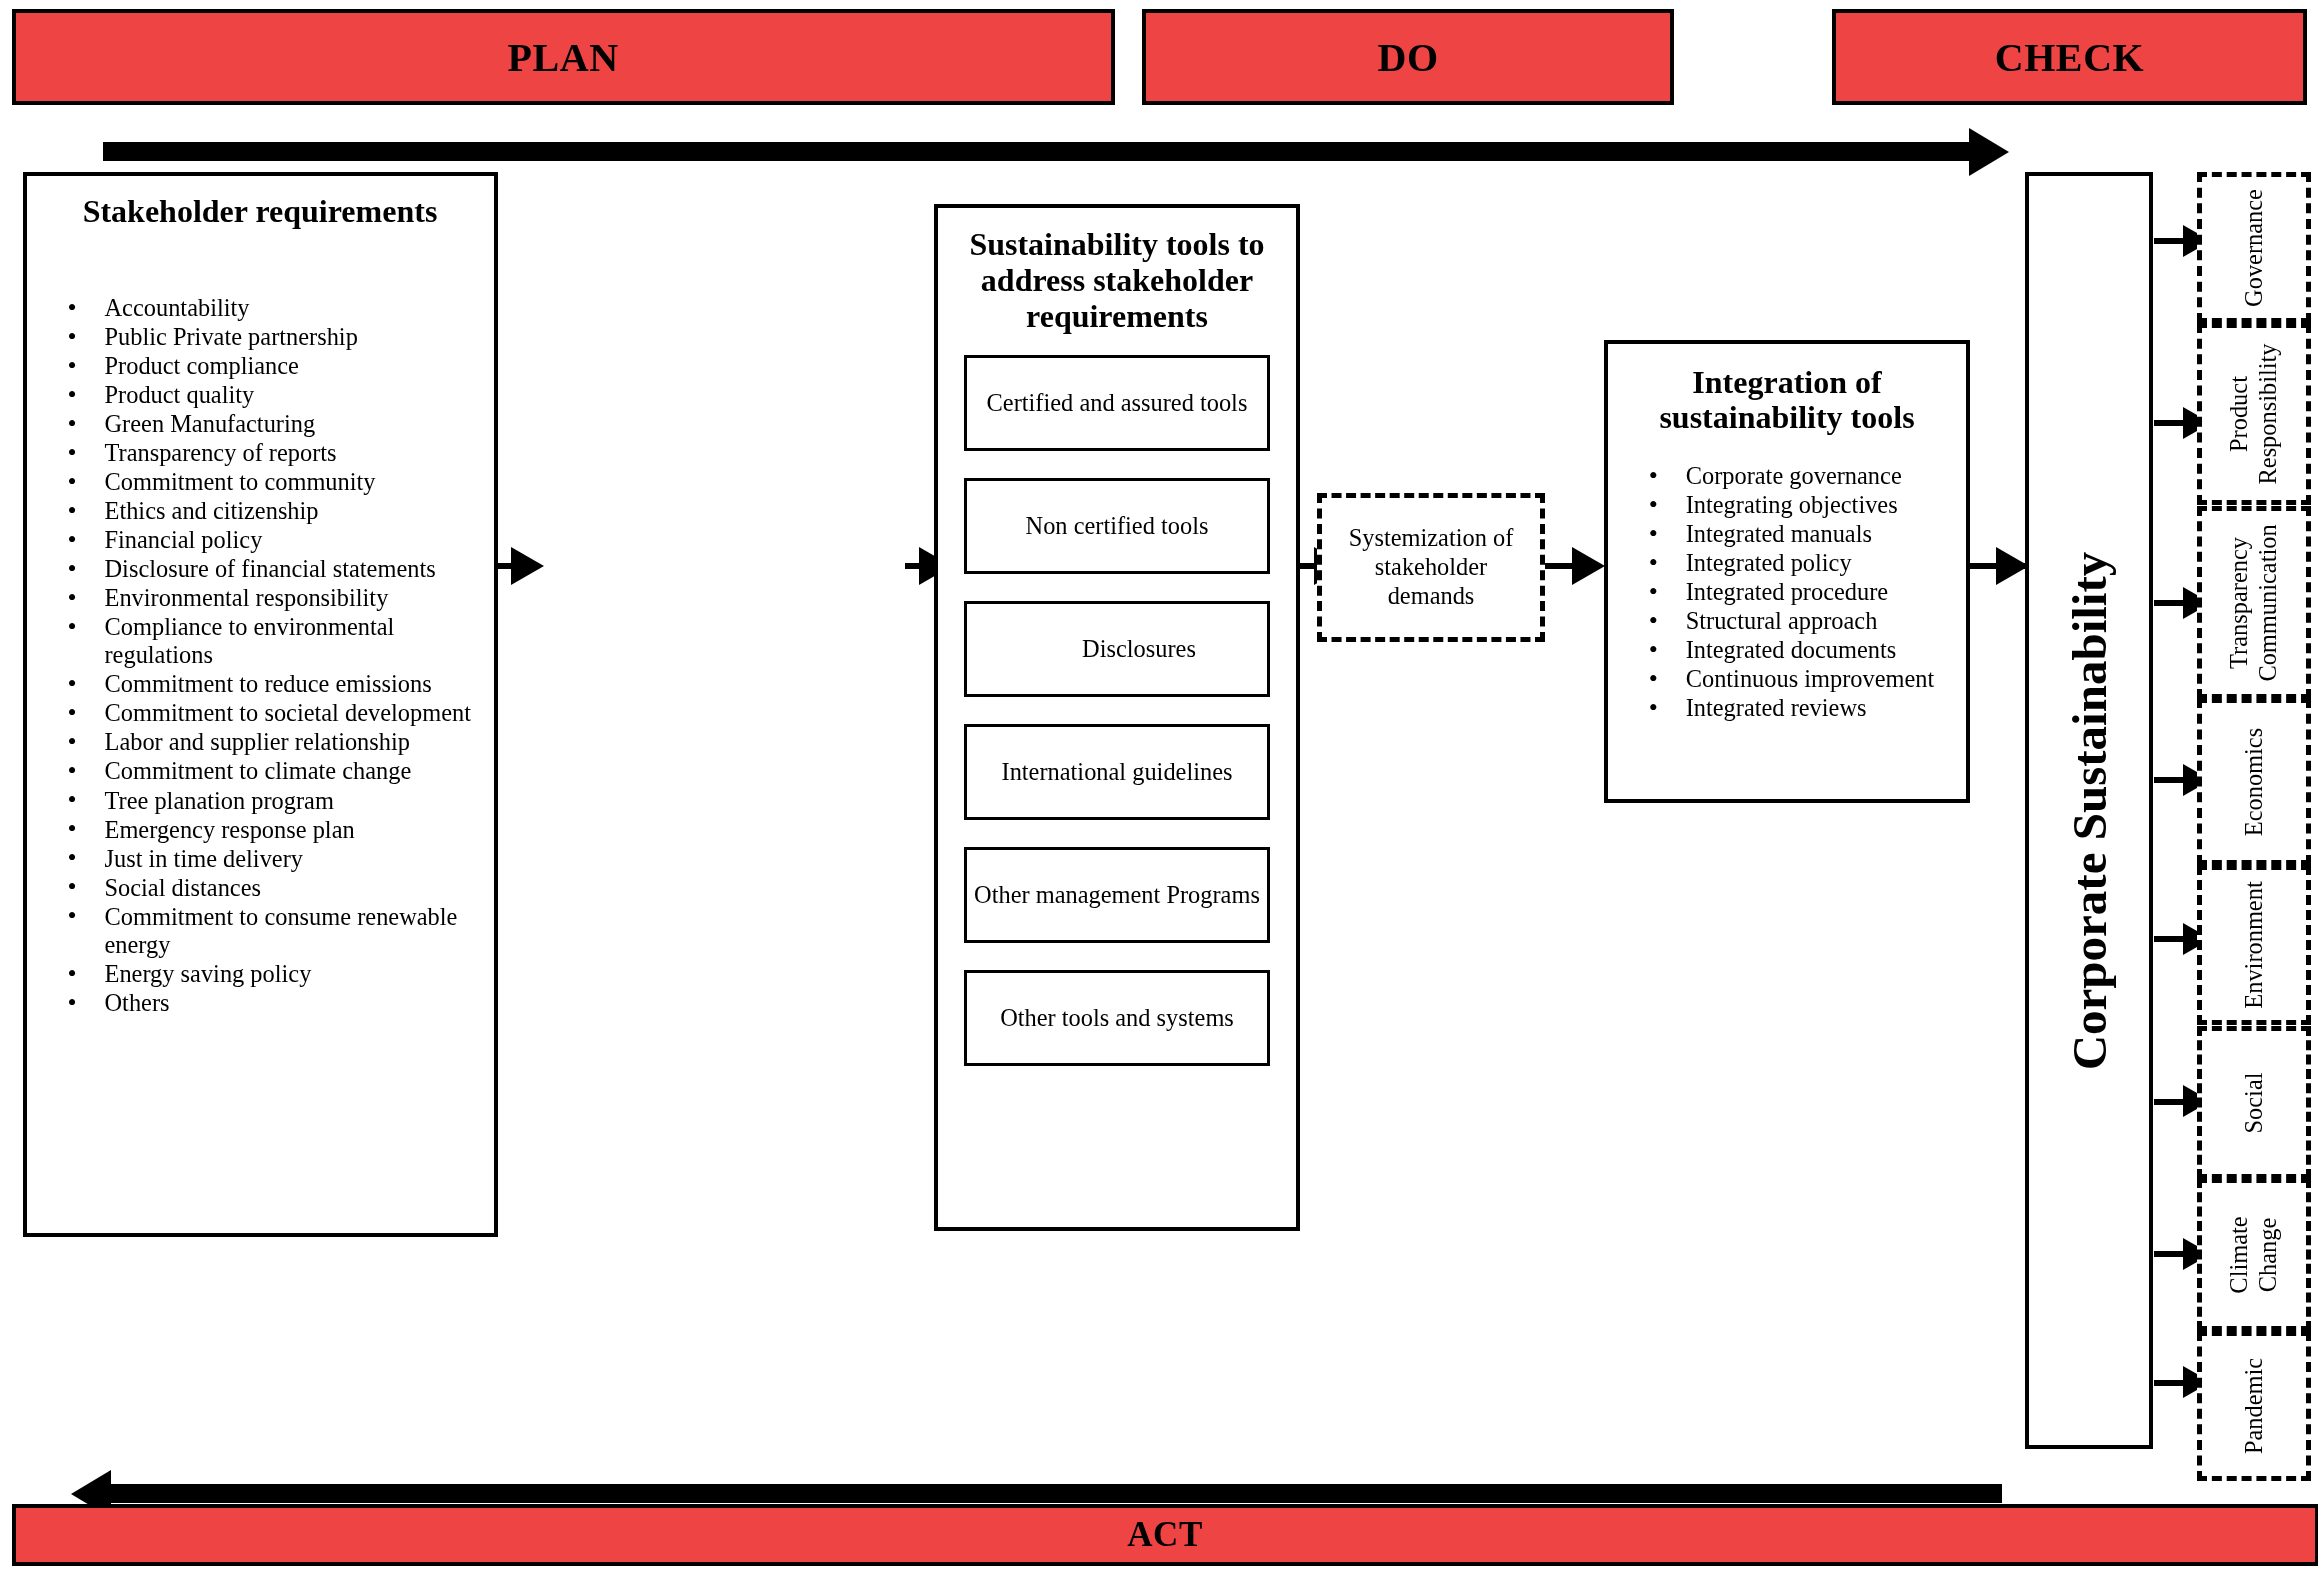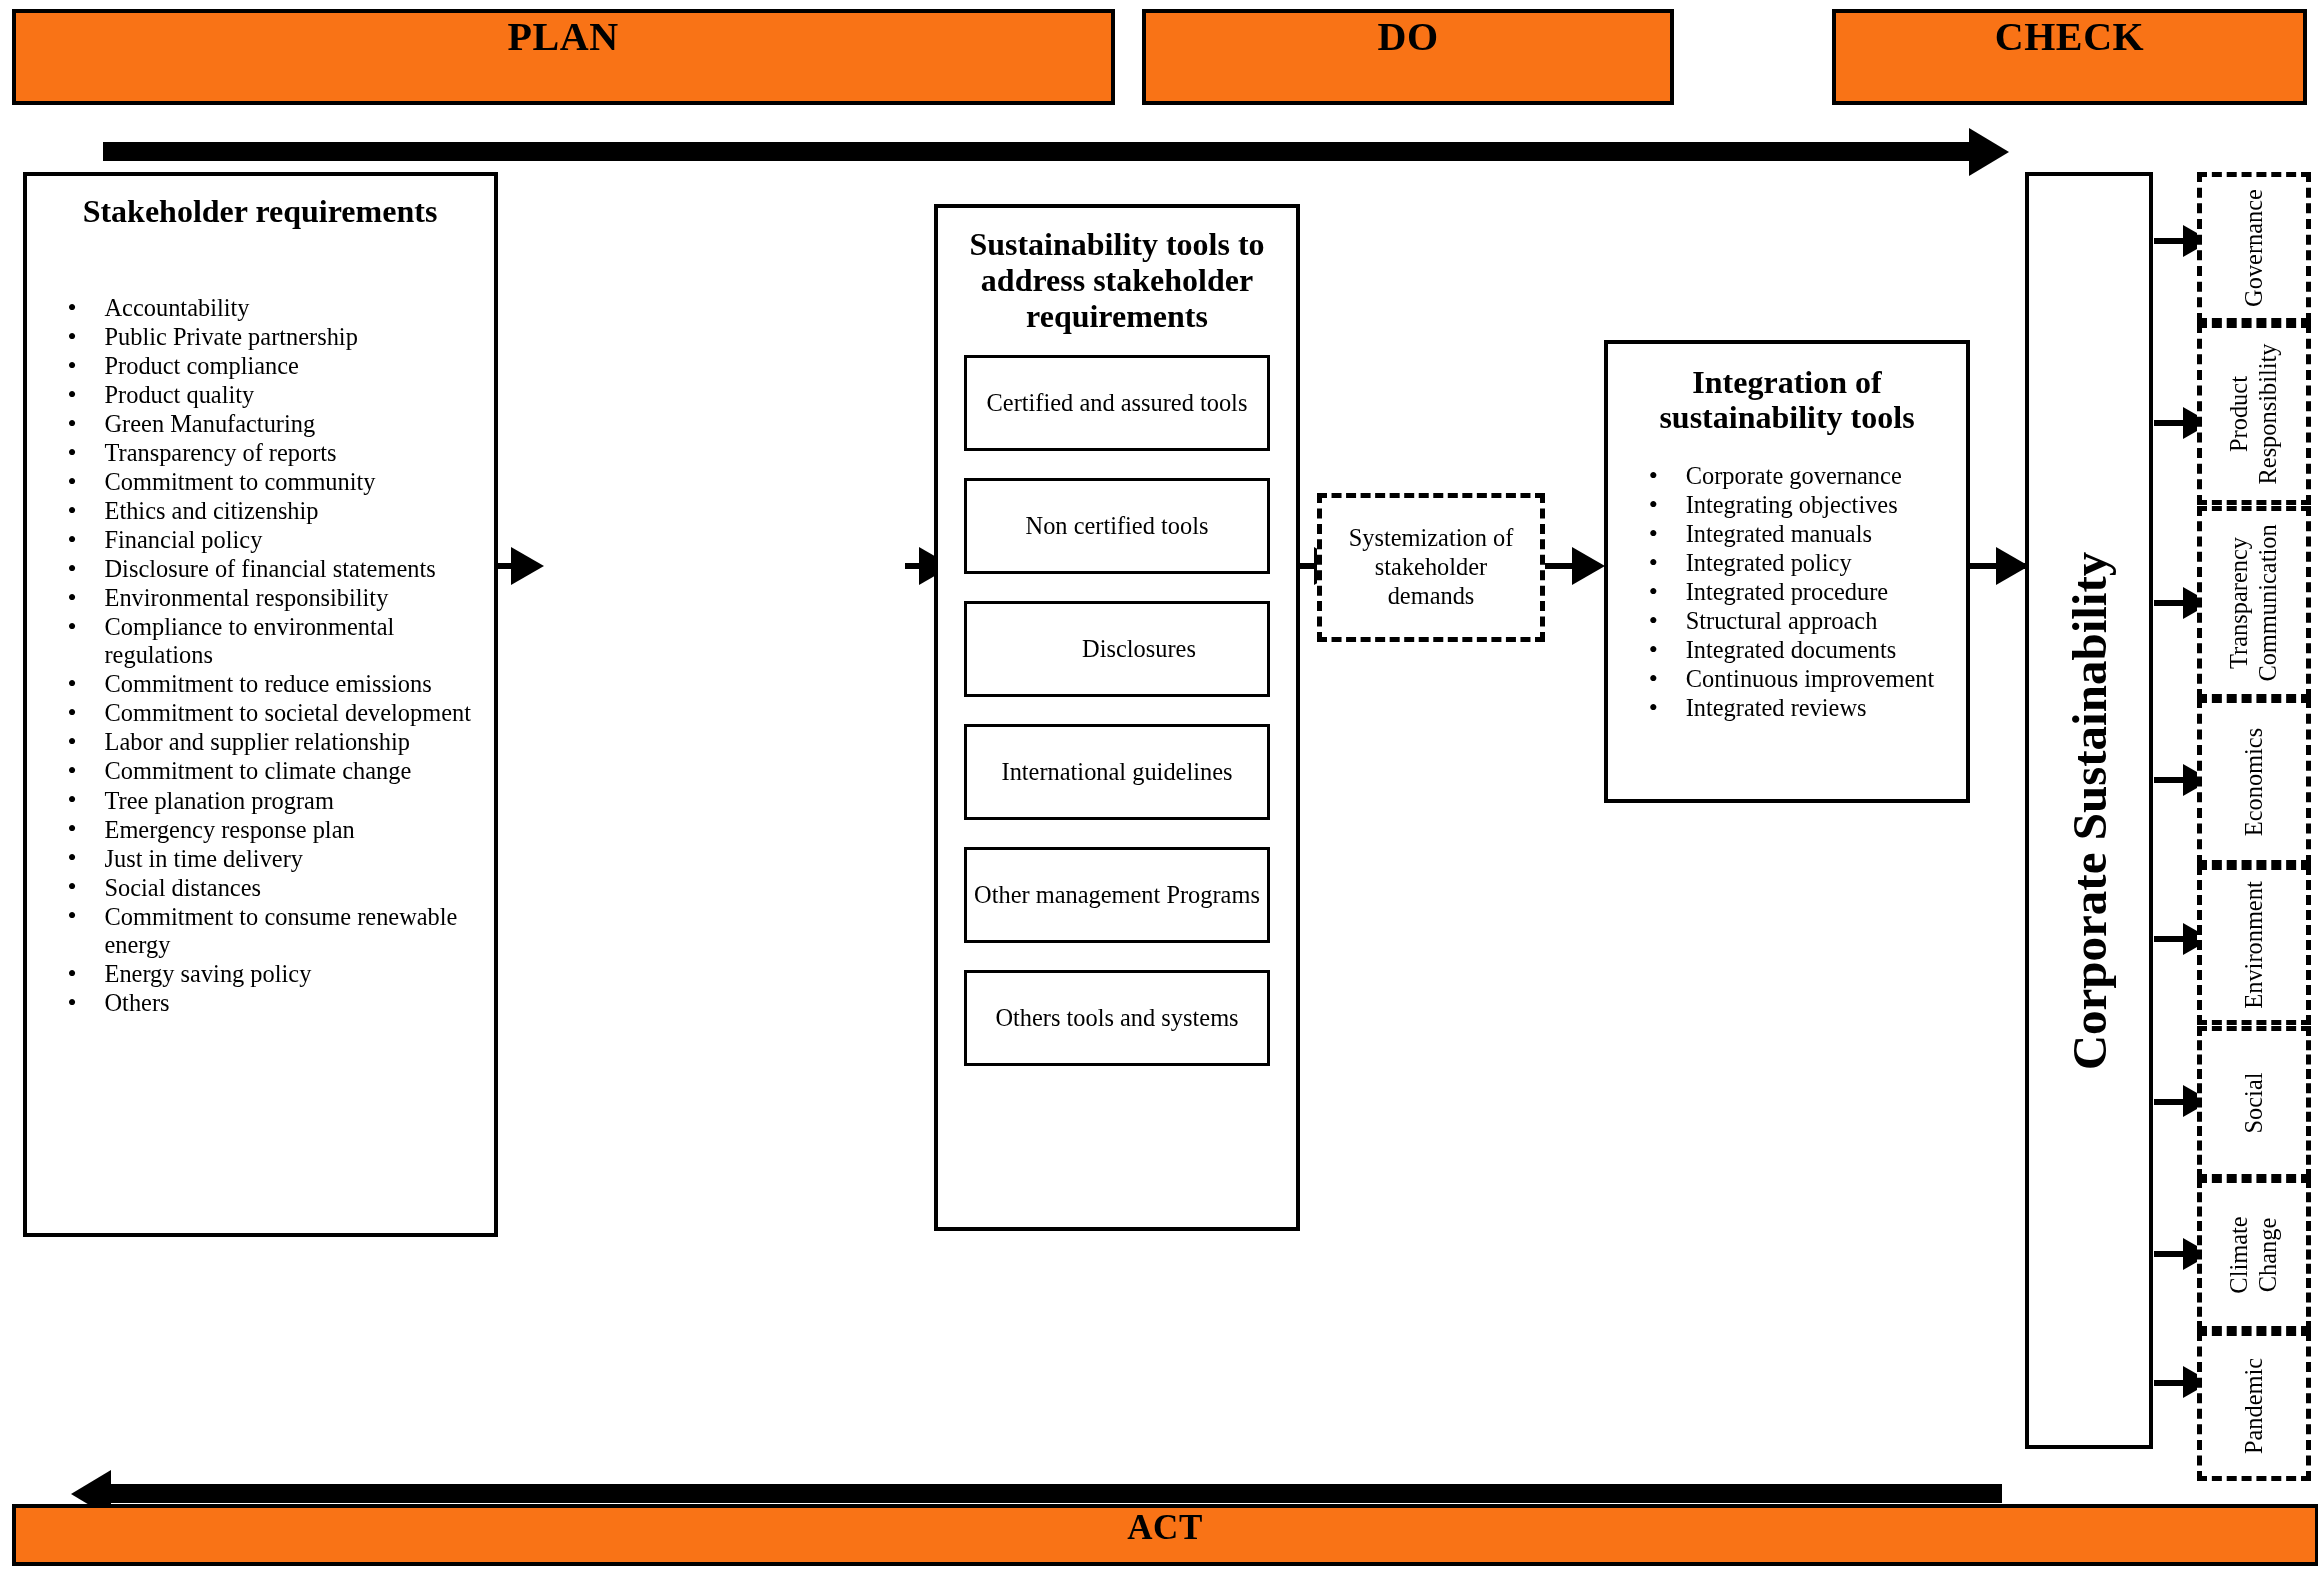--- a/index.html
+++ b/index.html
@@ -19,9 +19,10 @@
 
   
   .phase-bar {
-    background: #f97316;
+    background: #ef4444;
     border: 4.5px solid #000;
     display: flex;
+    align-items: center;
     justify-content: center;
   }
   .phase-label {

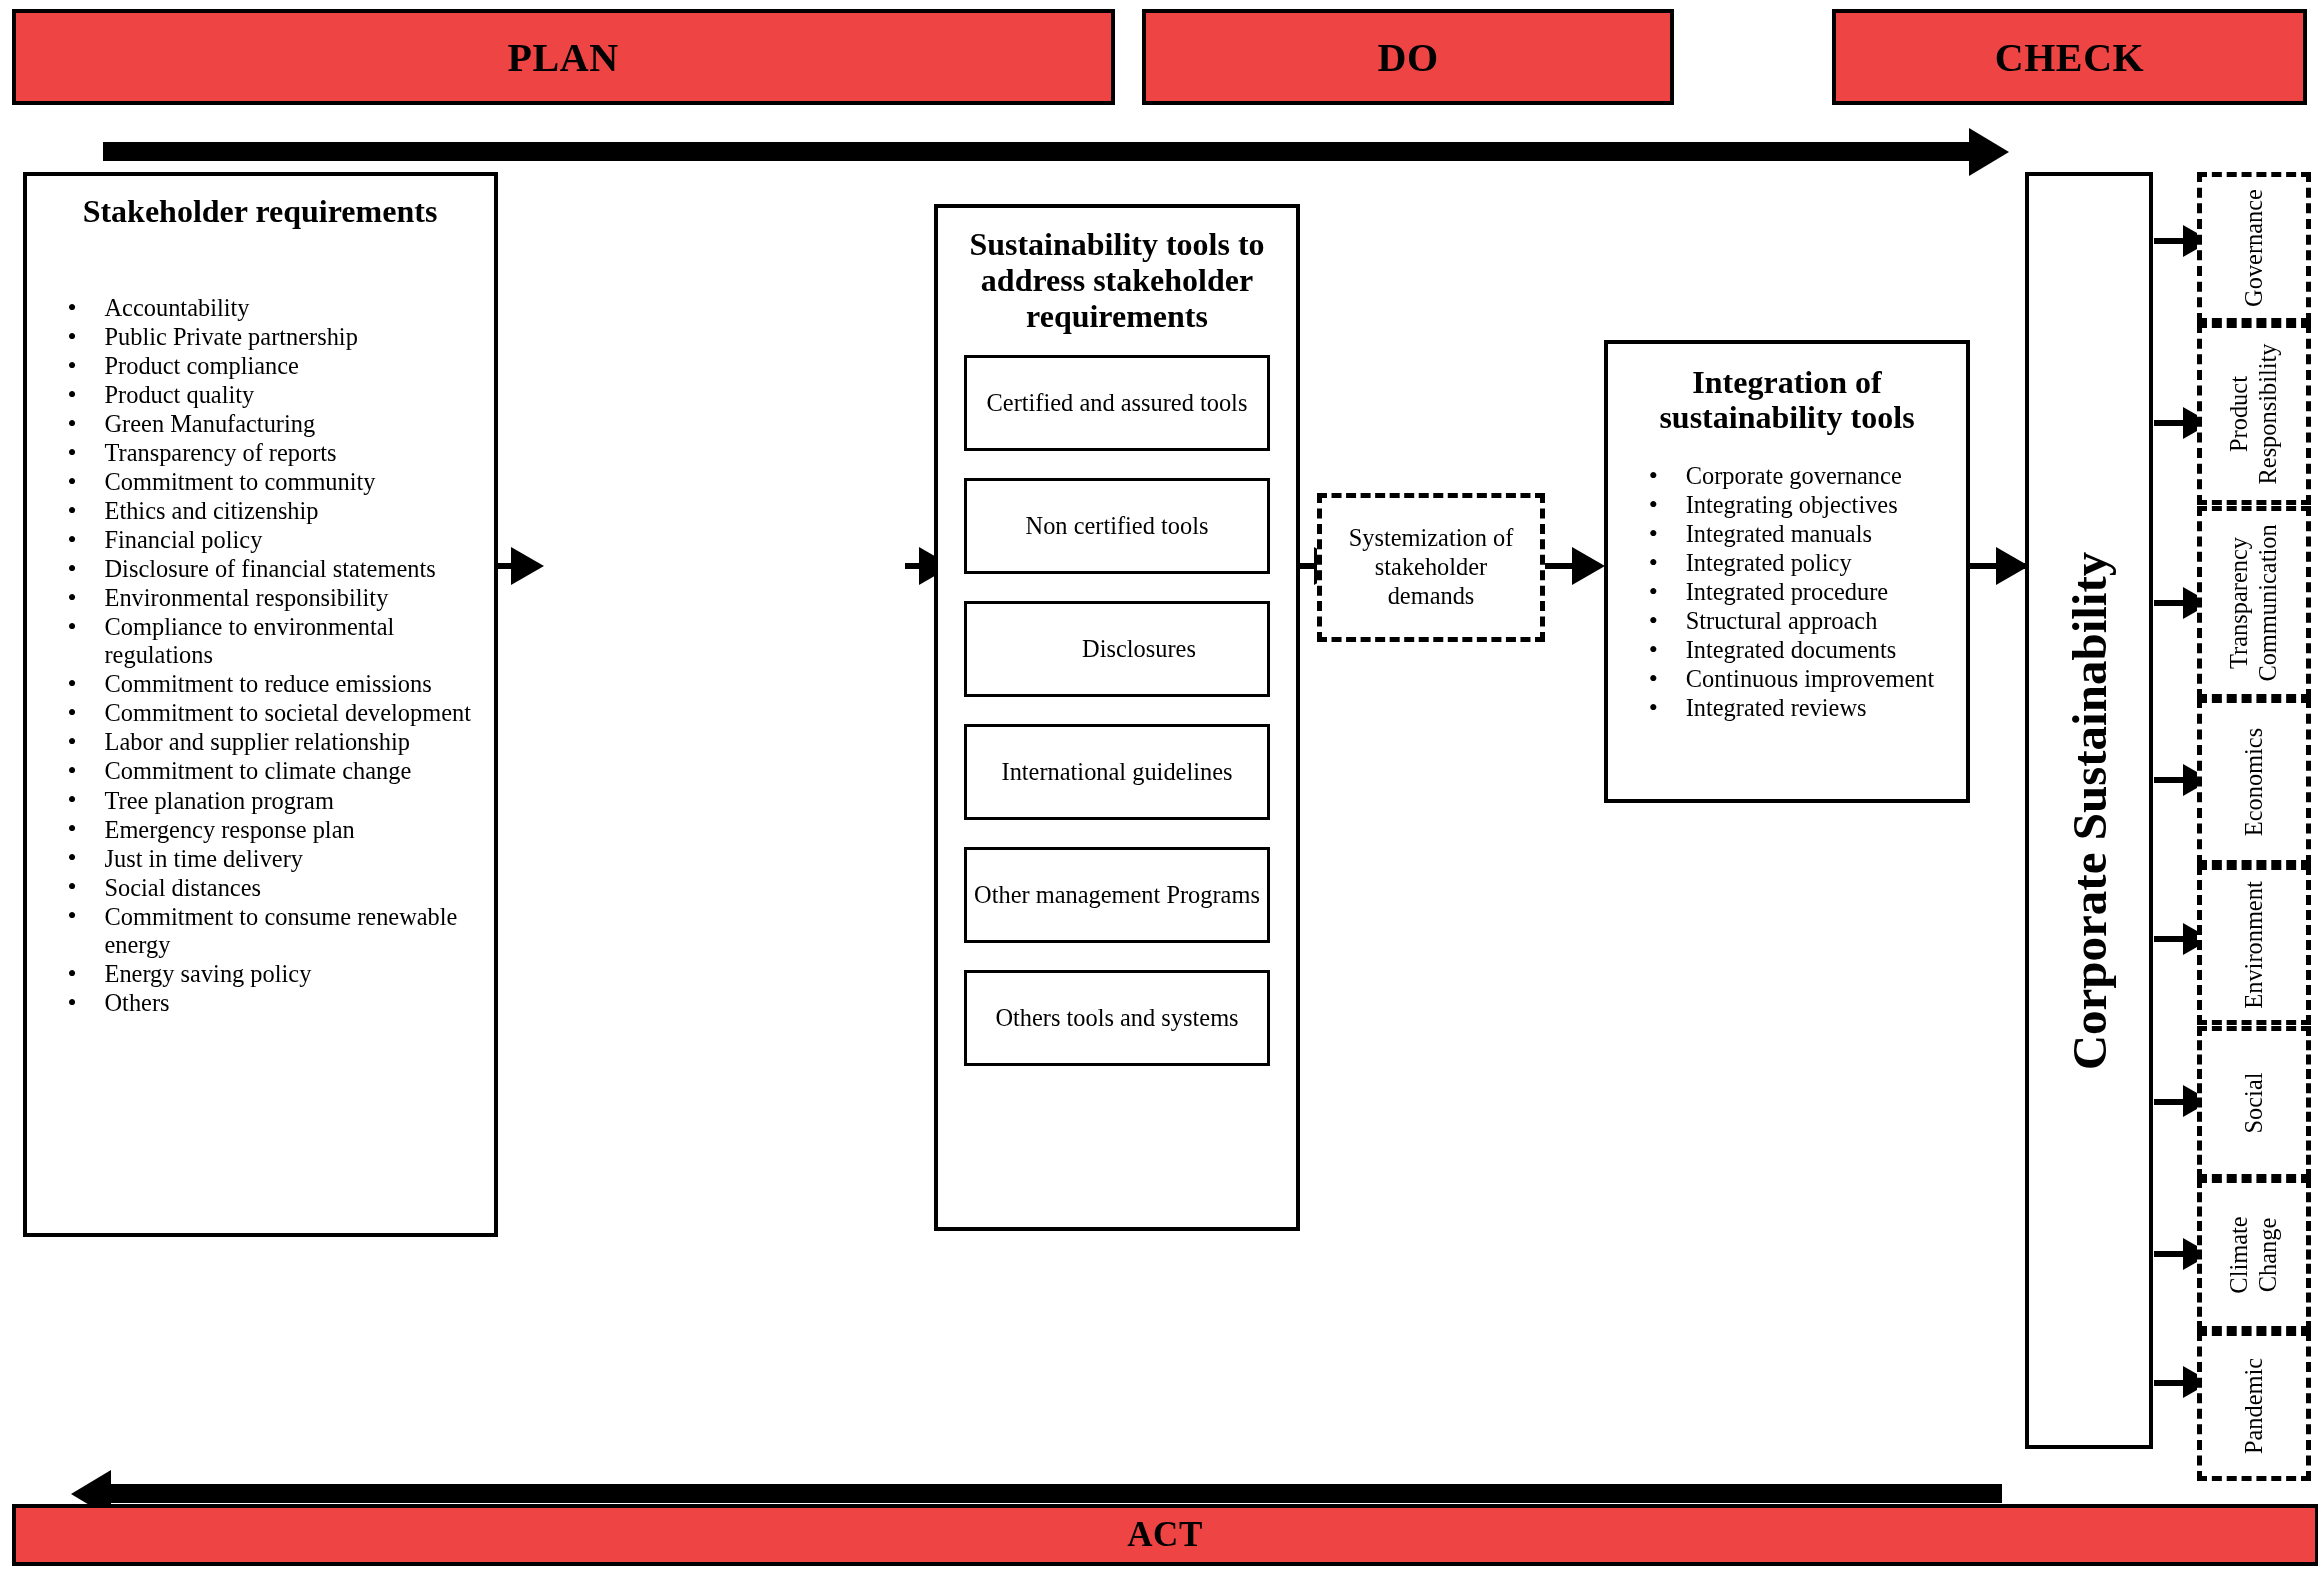--- a/index.html
+++ b/index.html
@@ -216,7 +216,7 @@
     <div class="tool-box" style="margin:27px 13px 0 13px; height:90px;padding-left:44px;">Disclosures</div>
     <div class="tool-box" style="margin:27px 13px 0 13px; height:90px;">International guidelines</div>
     <div class="tool-box" style="margin:27px 13px 0 13px; height:90px;">Other management Programs</div>
-    <div class="tool-box" style="margin:27px 13px 0 13px; height:90px;">Others tools and systems</div>
+    <div class="tool-box" style="margin:27px 13px 0 13px; height:90px;">Other tools and systems</div>
   </div>
 
   <div class="arrow-shaft-h" style="left:1300px; top:563px; width:36px; height:5.8px;"></div>

